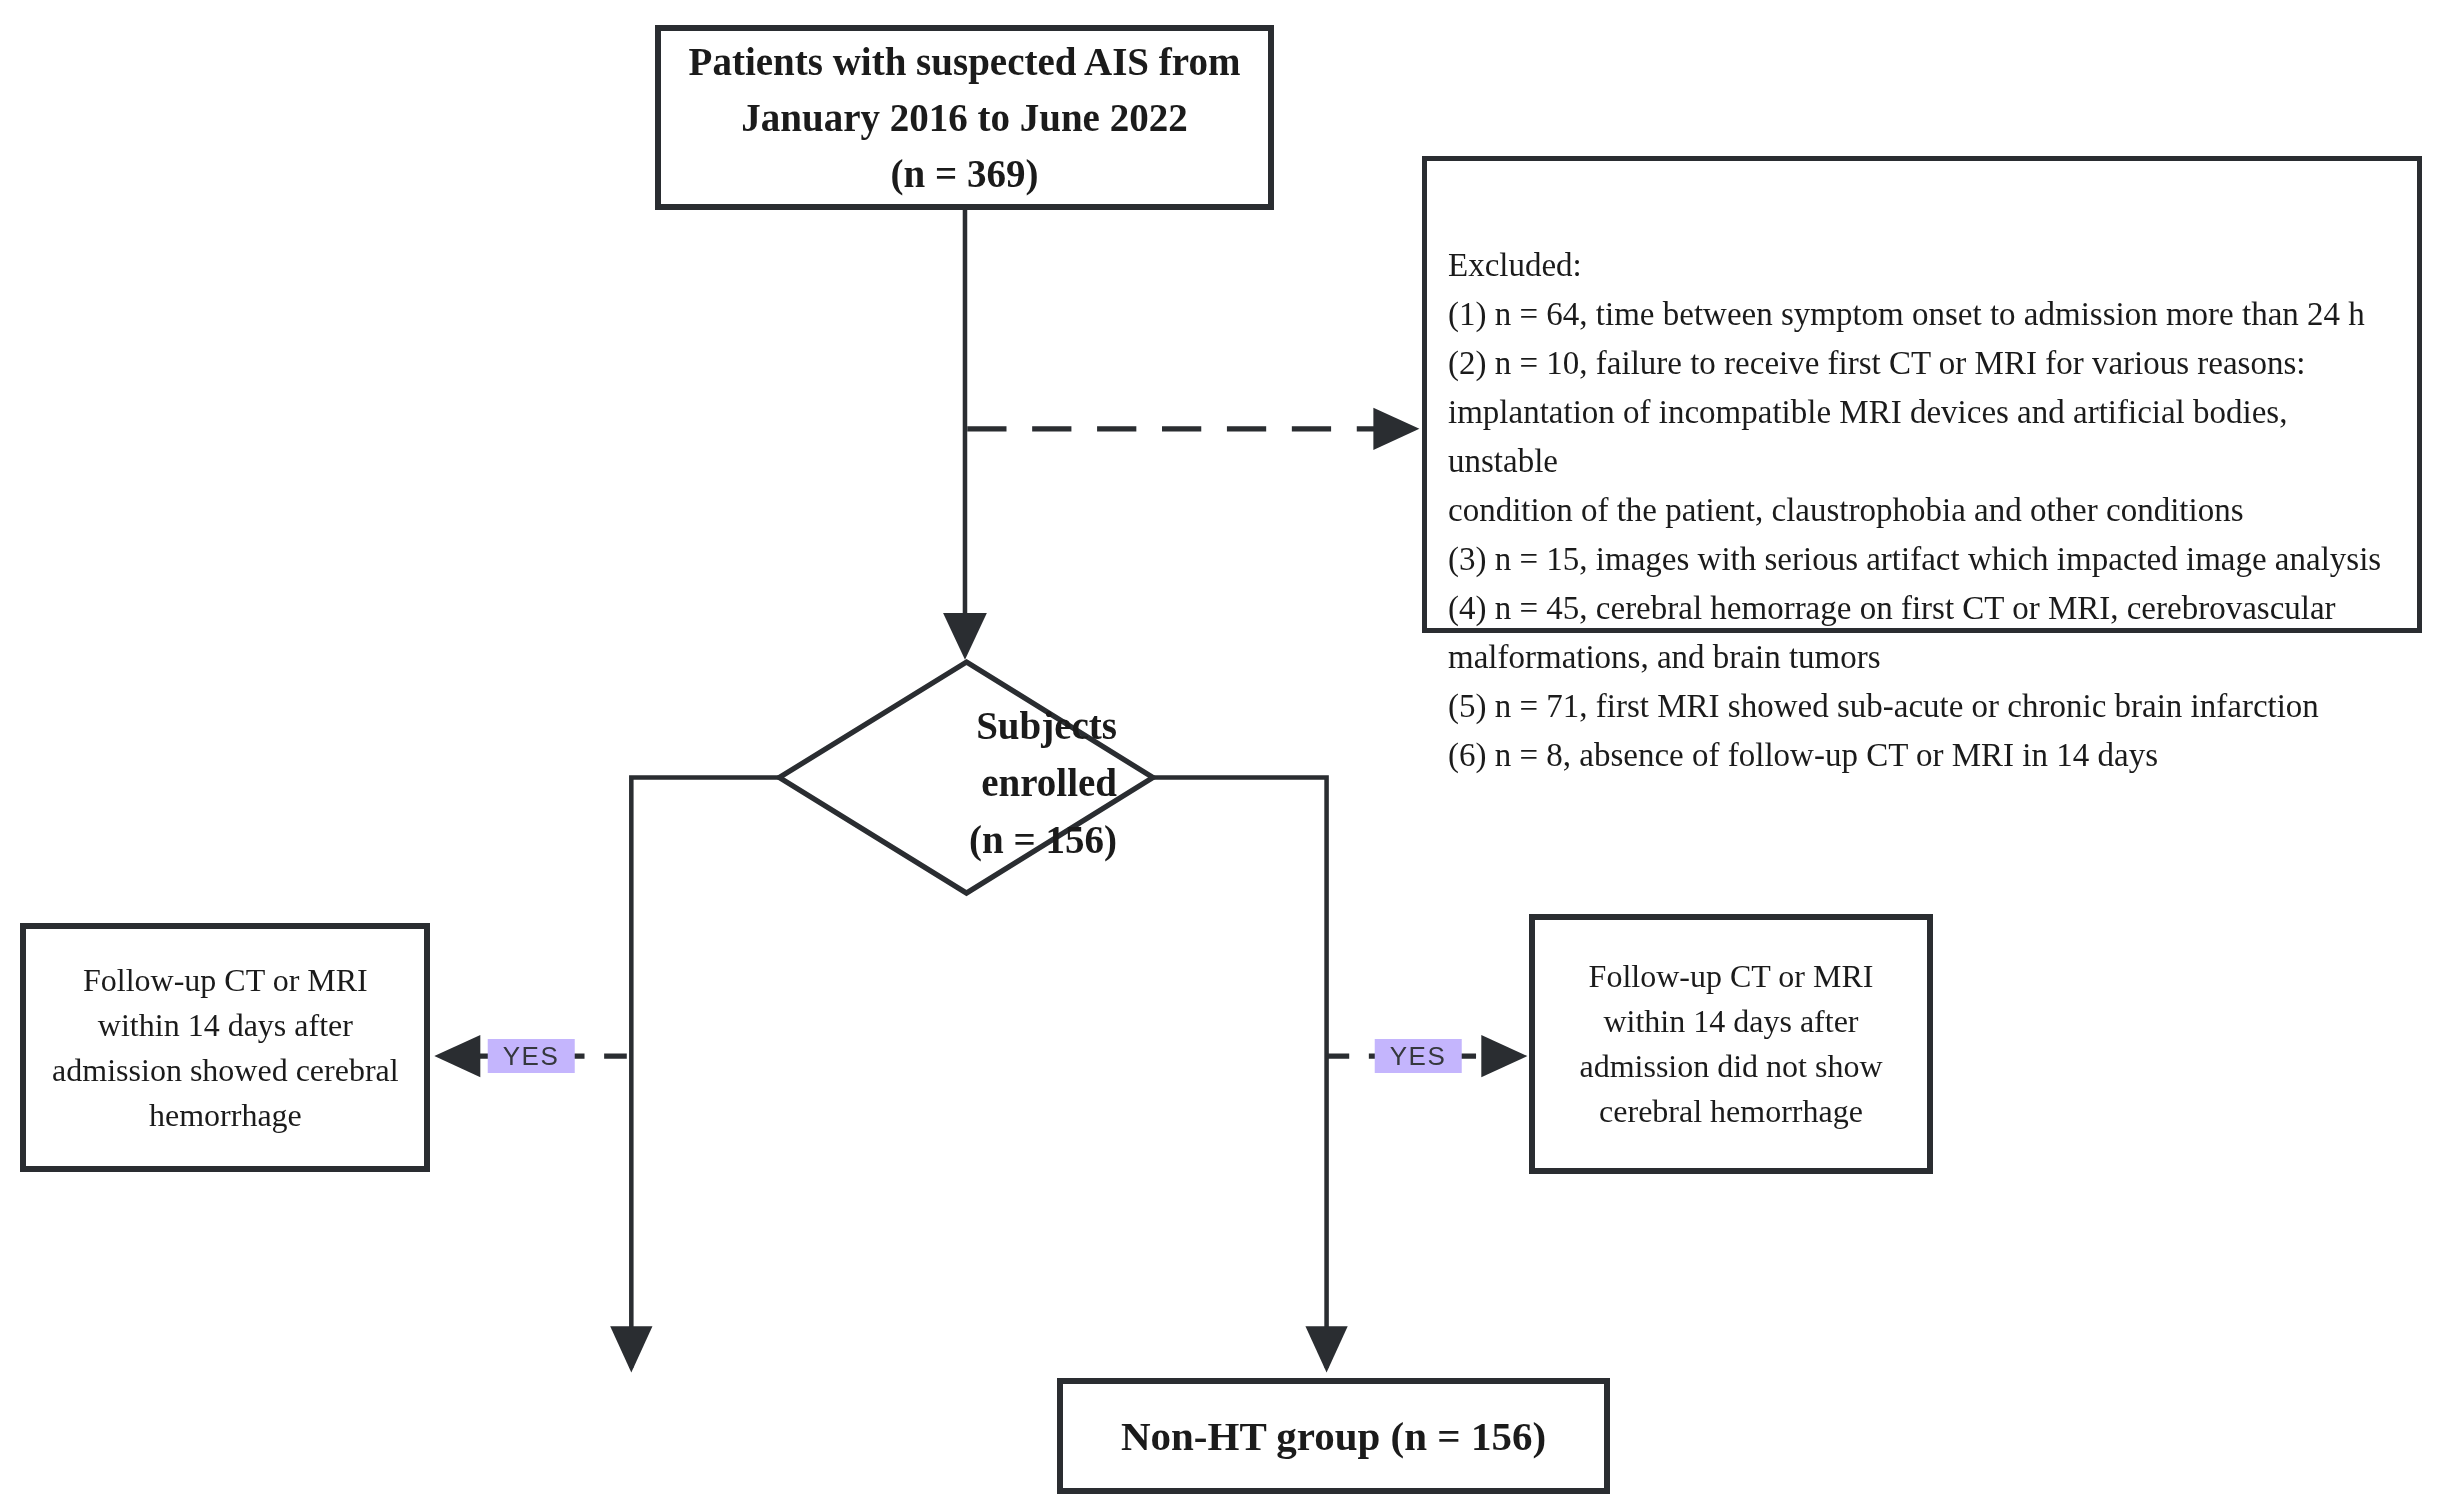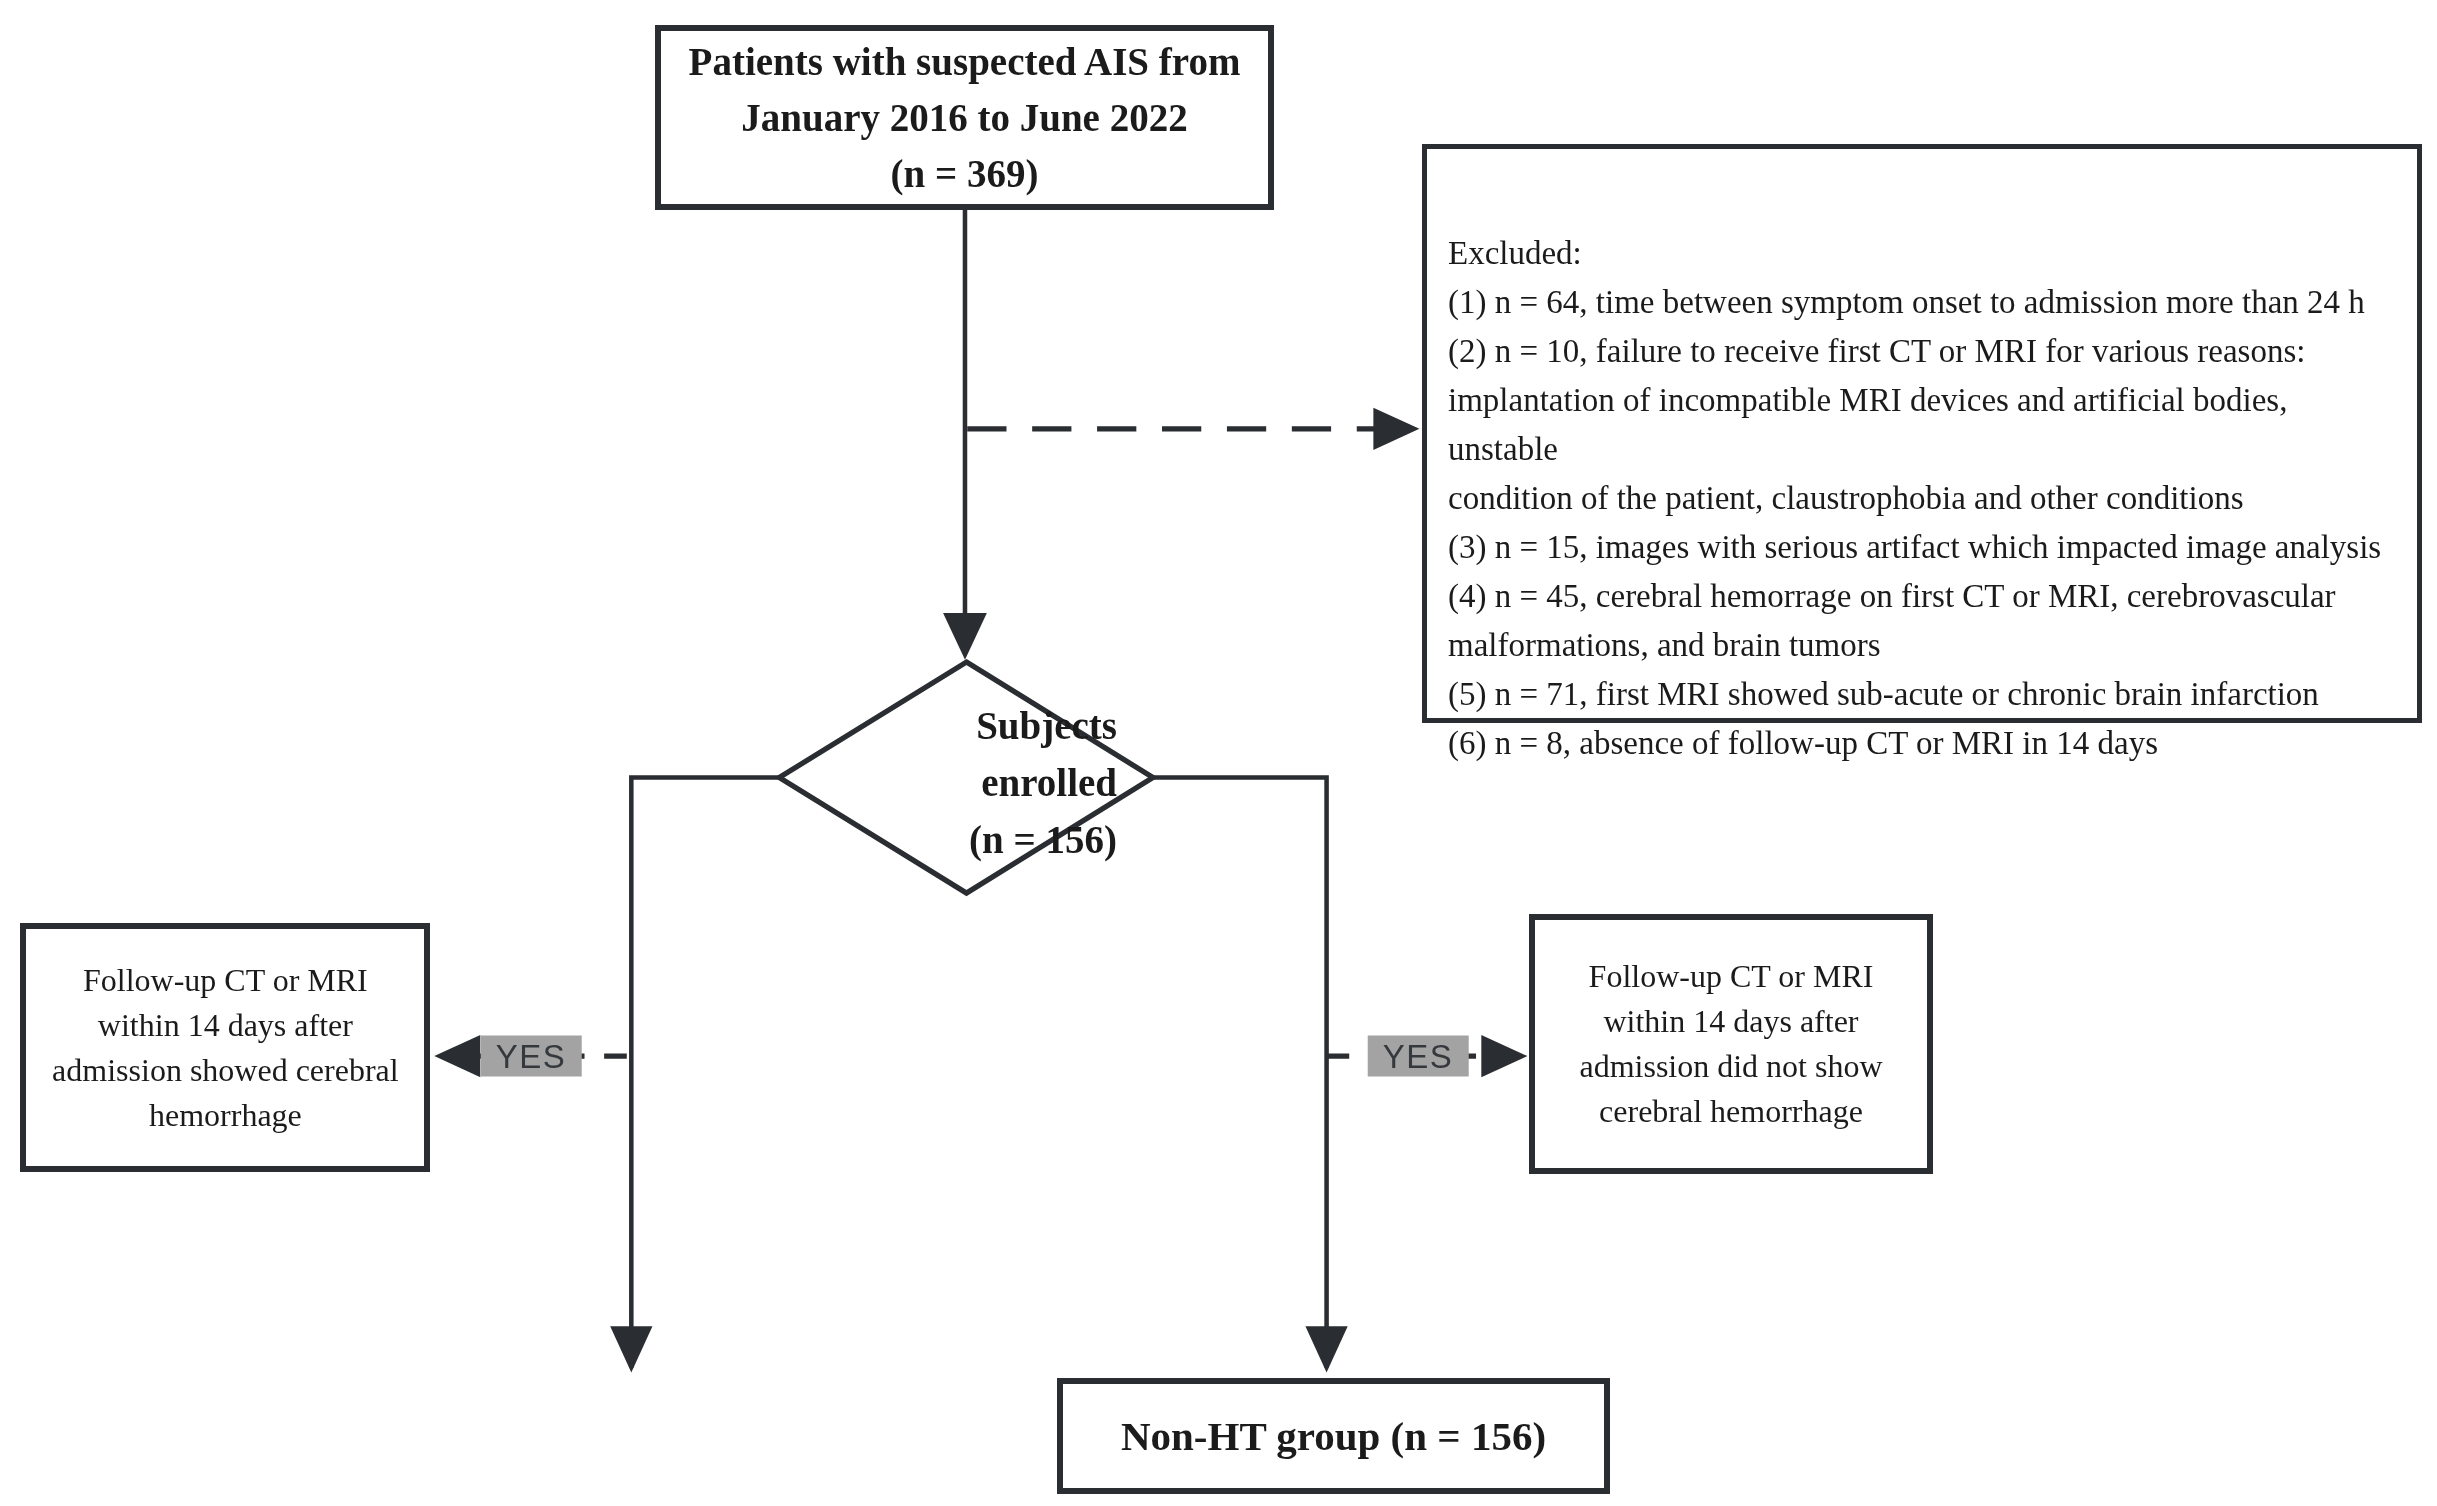--- a/index.html
+++ b/index.html
@@ -17,7 +17,7 @@
   .pre{white-space:pre-line;}
   .start-box{left:655px;top:19px;width:619px;height:185px;font-weight:bold;font-size:39px;line-height:56px;}
   .excluded-box{
-    left:1422px;top:138px;width:1000px;height:579px;border-width:5.3px;
+    left:1422px;top:150px;width:1000px;height:477px;border-width:5.3px;
     align-items:flex-start;justify-content:flex-start;text-align:left;
     font-size:33px;line-height:49px;padding:80px 16.6px 0 21px;
   }

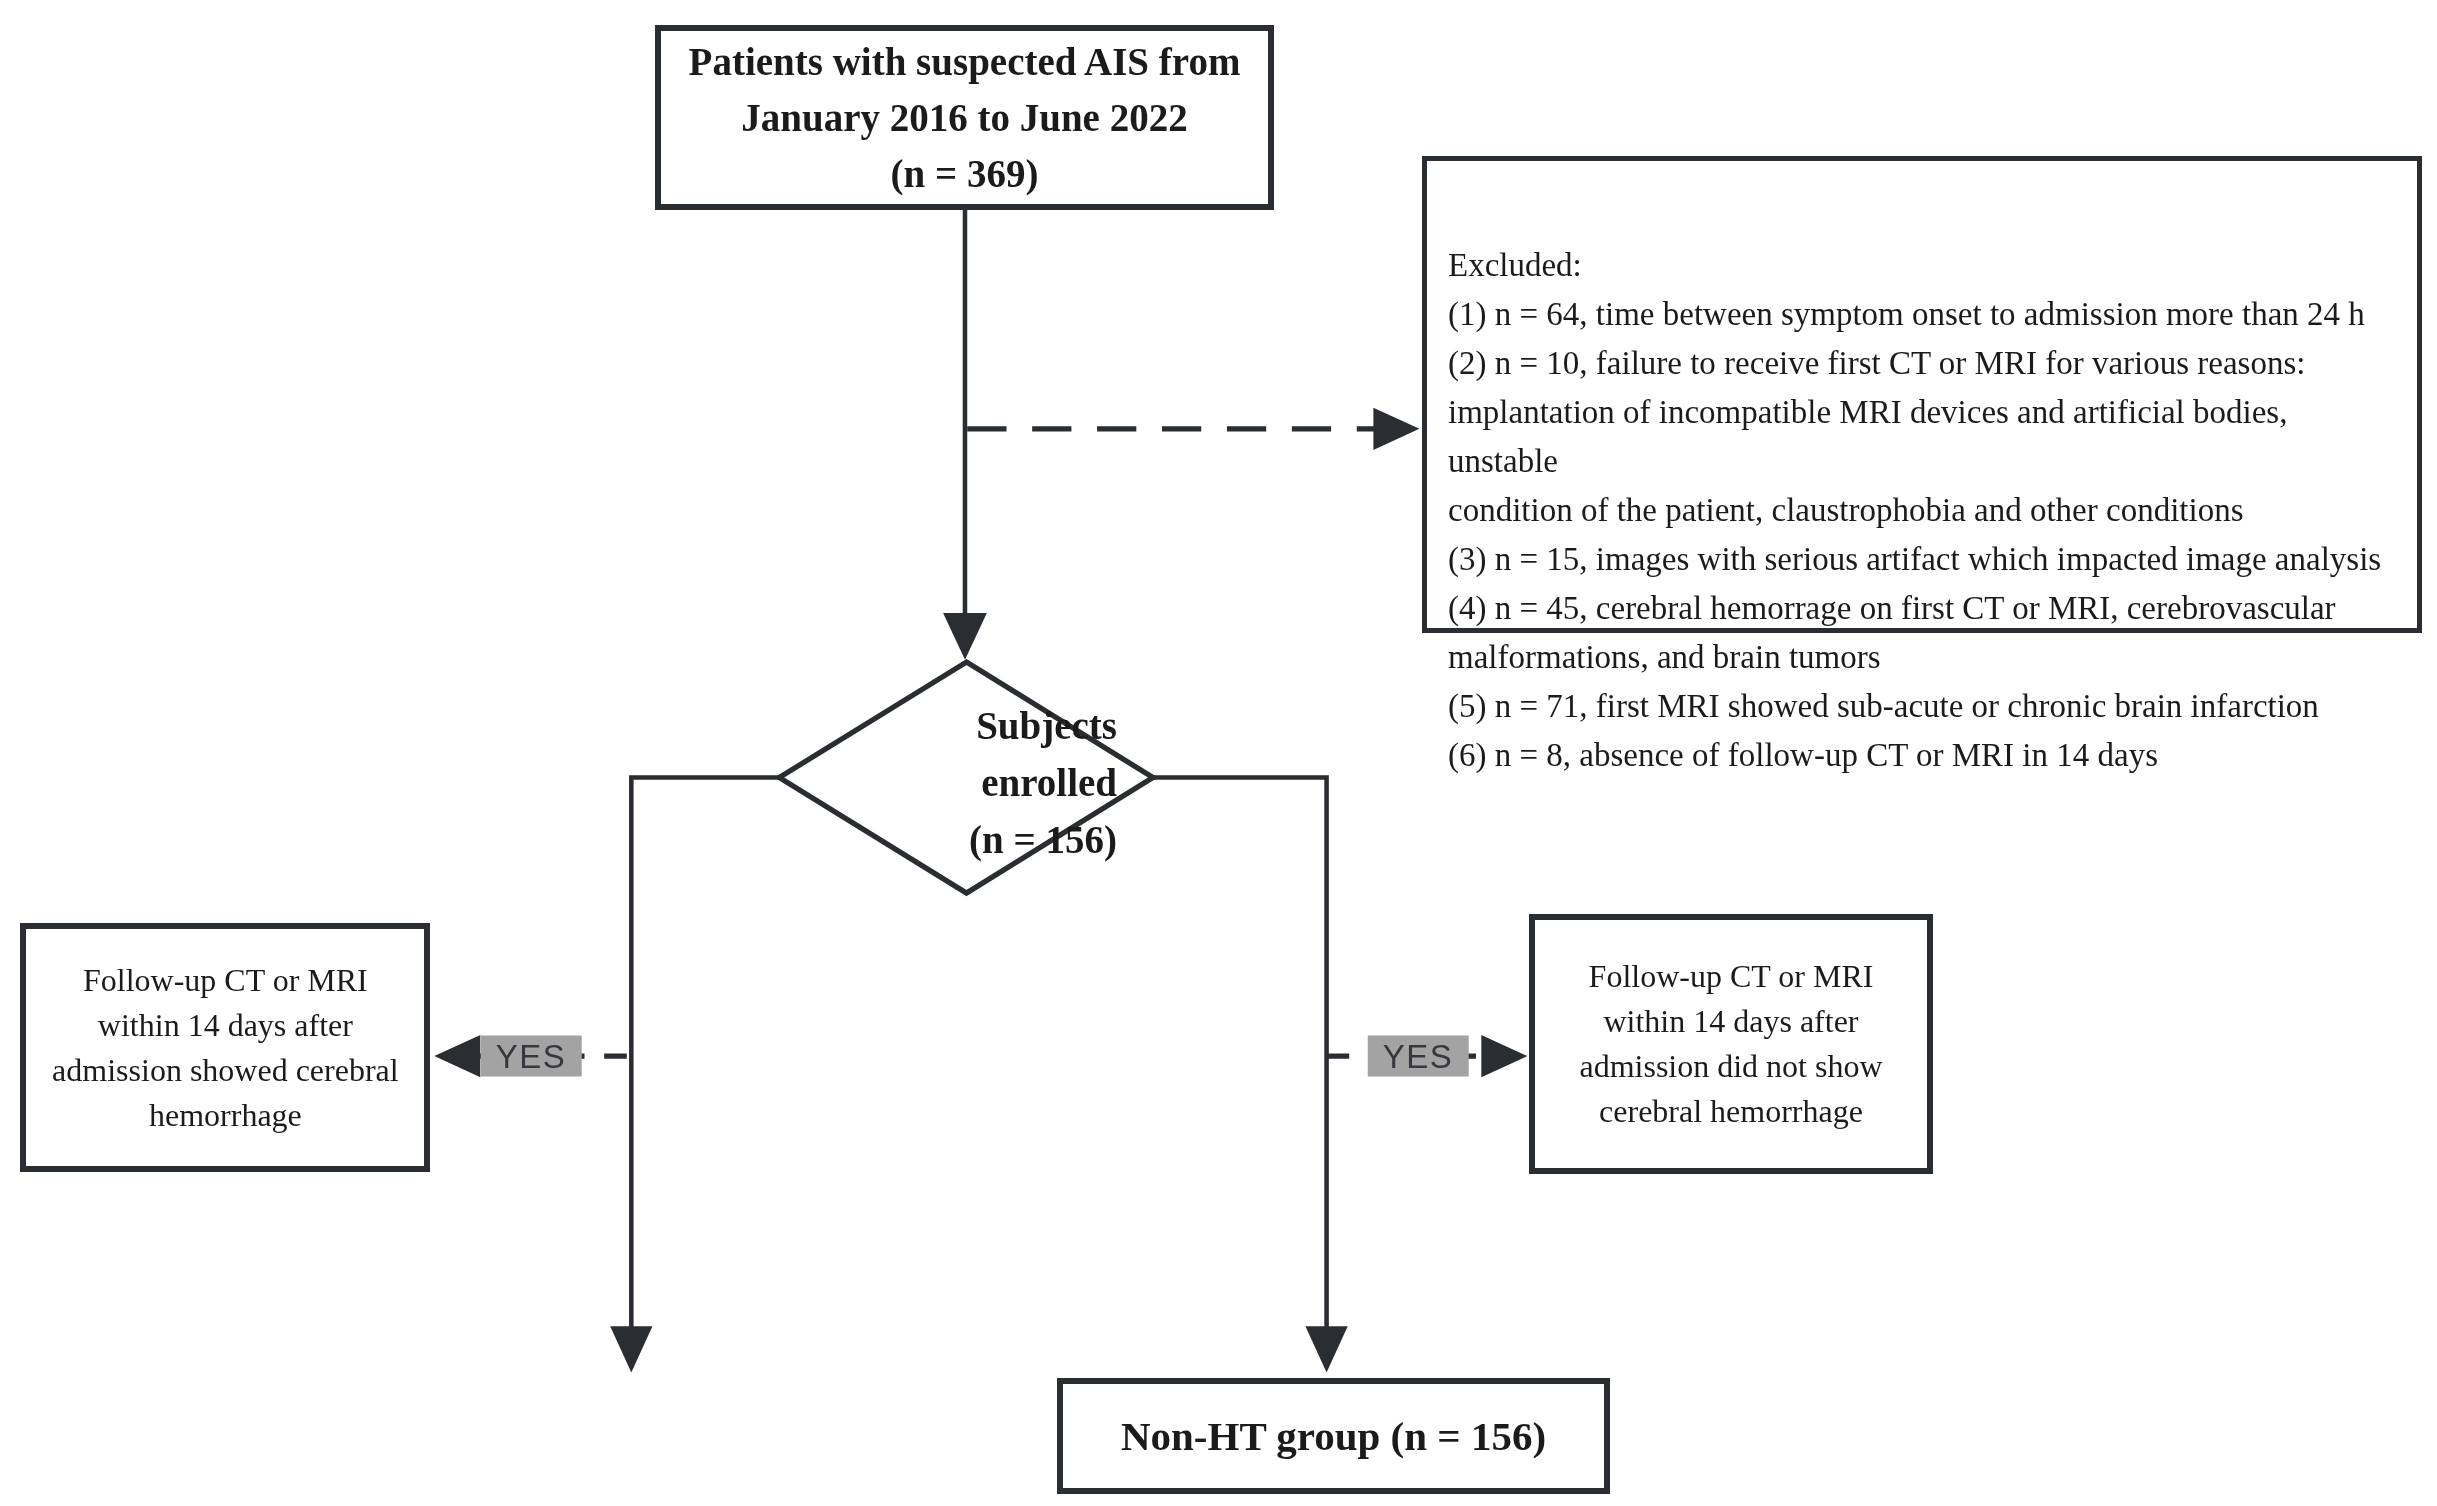--- a/index.html
+++ b/index.html
@@ -30,8 +30,8 @@
     font-weight:bold;font-size:39px;line-height:57px;margin-top:8px;
   }
   .yes-label{
-    position:absolute;transform:translate(-50%,-50%);background:#a3a3a3;
-    padding:1.5px 15px;font-family:"Liberation Sans",sans-serif;font-size:33px;
+    position:absolute;transform:translate(-50%,-50%);background:#c4b5fd;
+    padding:1.5px 15px;font-family:"Liberation Sans",sans-serif;font-size:26px;
     color:#35383d;letter-spacing:1.5px;
   }
   .yes-left{left:531px;top:1056px;}

